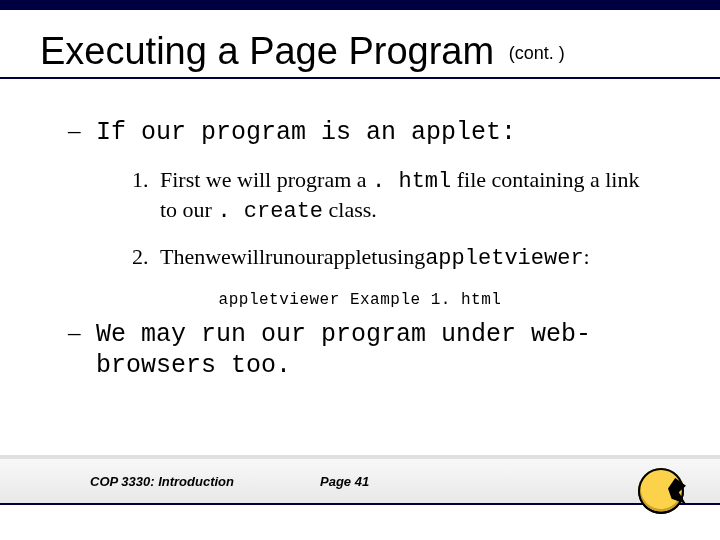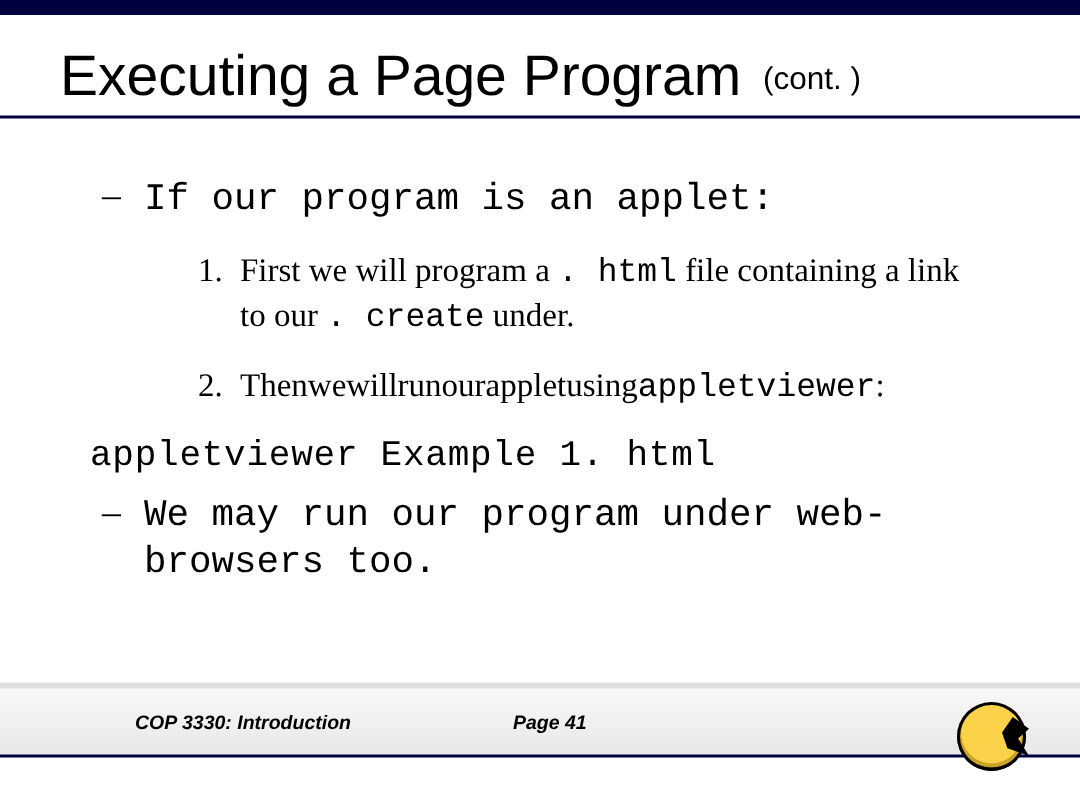--- a/index.html
+++ b/index.html
@@ -31,7 +31,7 @@
     border-bottom: 2px solid #000040;
   }
   .title .cont {
-    font-size: 21px;
+    font-size: 18px;
     font-family: Arial, Helvetica, sans-serif;
     vertical-align: middle;
     padding-left: 4px;

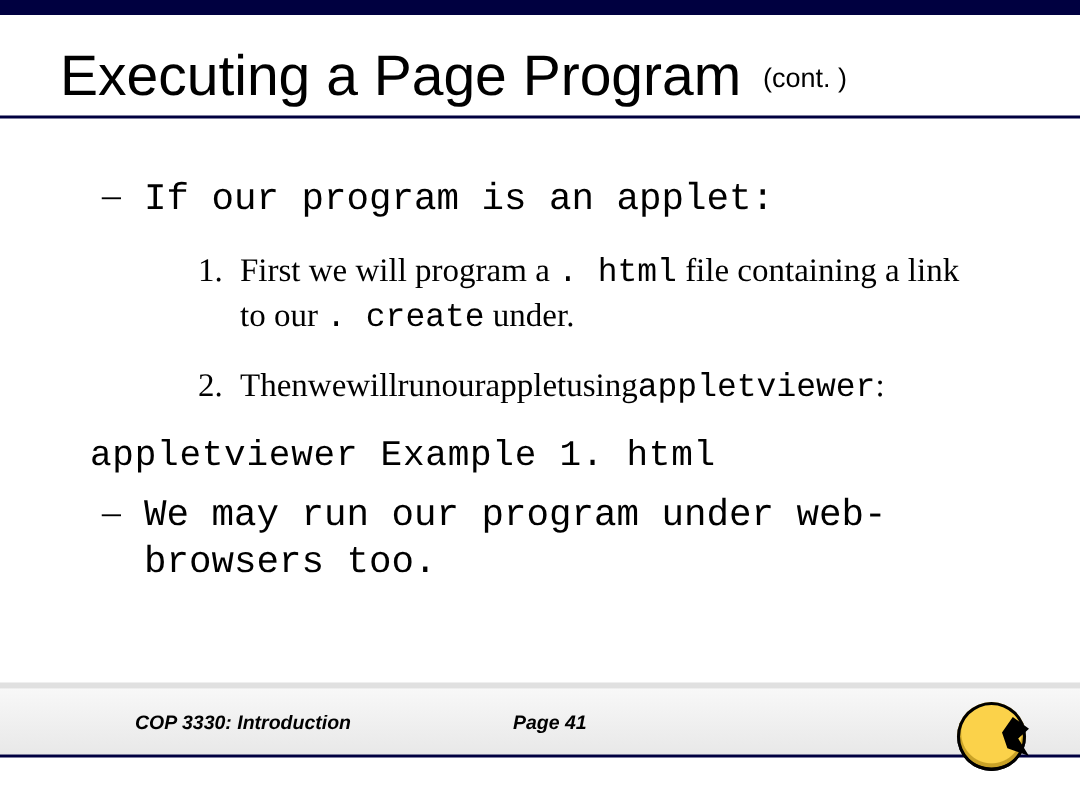--- a/index.html
+++ b/index.html
@@ -143,7 +143,7 @@
       <div class="numitem">
         <div class="num">1.</div>
         <div class="txt">
-          <span>First we will program a </span><span class="mono">. html</span><span> file containing a link to our </span><span class="mono">. create</span><span> under.</span>
+          <span>First we will program a </span><span class="mono">. html</span><span> file containing a link to our </span><span class="mono">. create</span><span> class.</span>
         </div>
       </div>
 

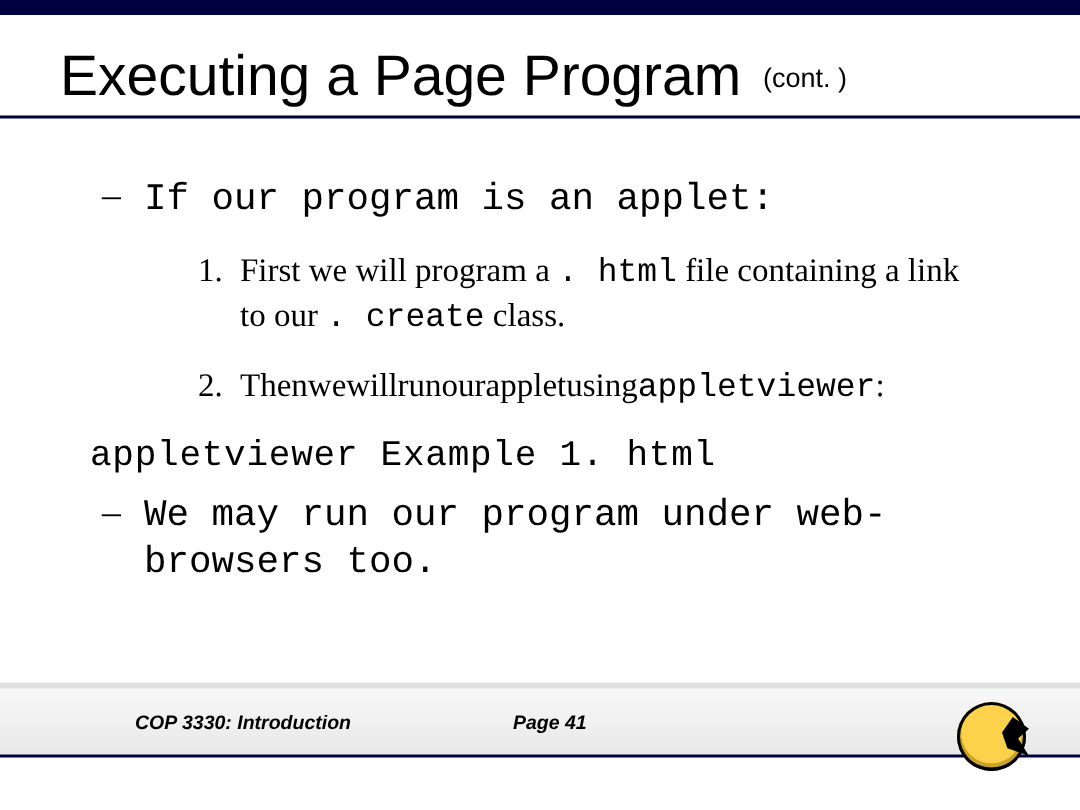--- a/index.html
+++ b/index.html
@@ -75,8 +75,8 @@
   }
   .command {
     font-family: "Courier New", Courier, monospace;
-    font-size: 24px;
-    text-align: left;
+    font-size: 16px;
+    text-align: center;
     margin: 4px 0 8px 0;
     letter-spacing: 0.5px;
   }

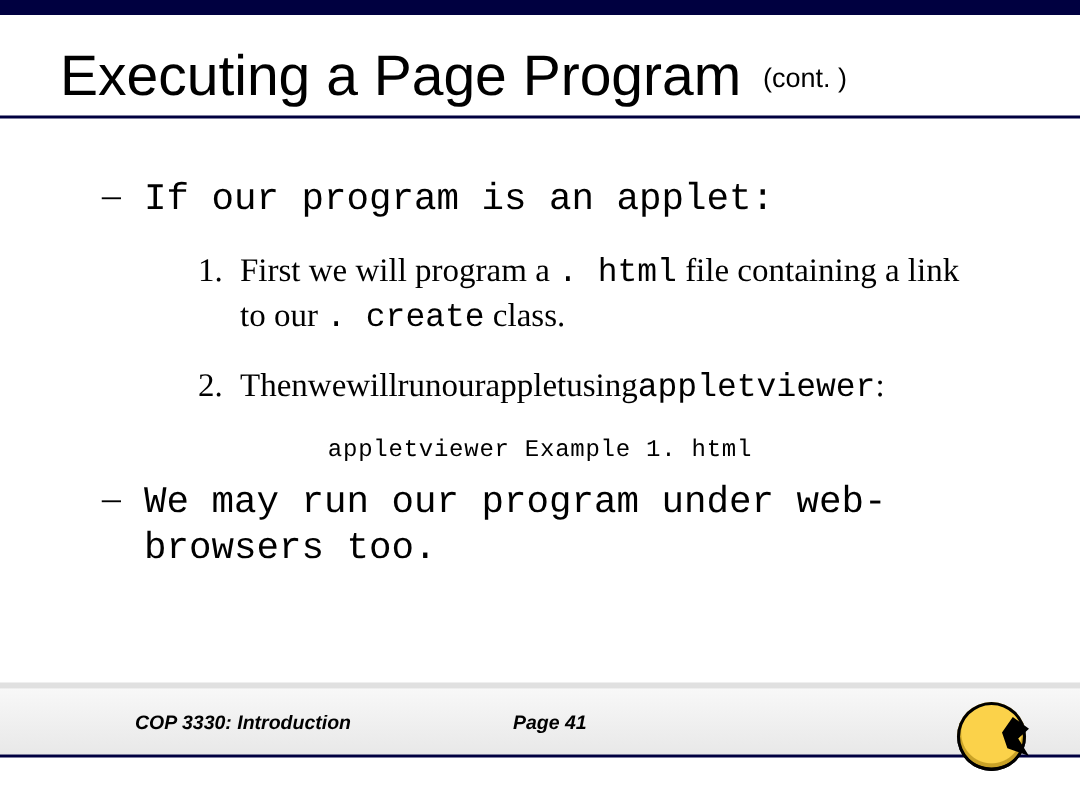--- a/index.html
+++ b/index.html
@@ -97,7 +97,7 @@
     padding-left: 90px;
   }
   .bottombar .footL { width: 230px; }
-  .bottombar .footC { width: 160px; margin-left: 22px; }
+  .bottombar .footC { width: 160px; }
   .bottombar .footR { flex: 1; }
   .logo {
     position: absolute;

